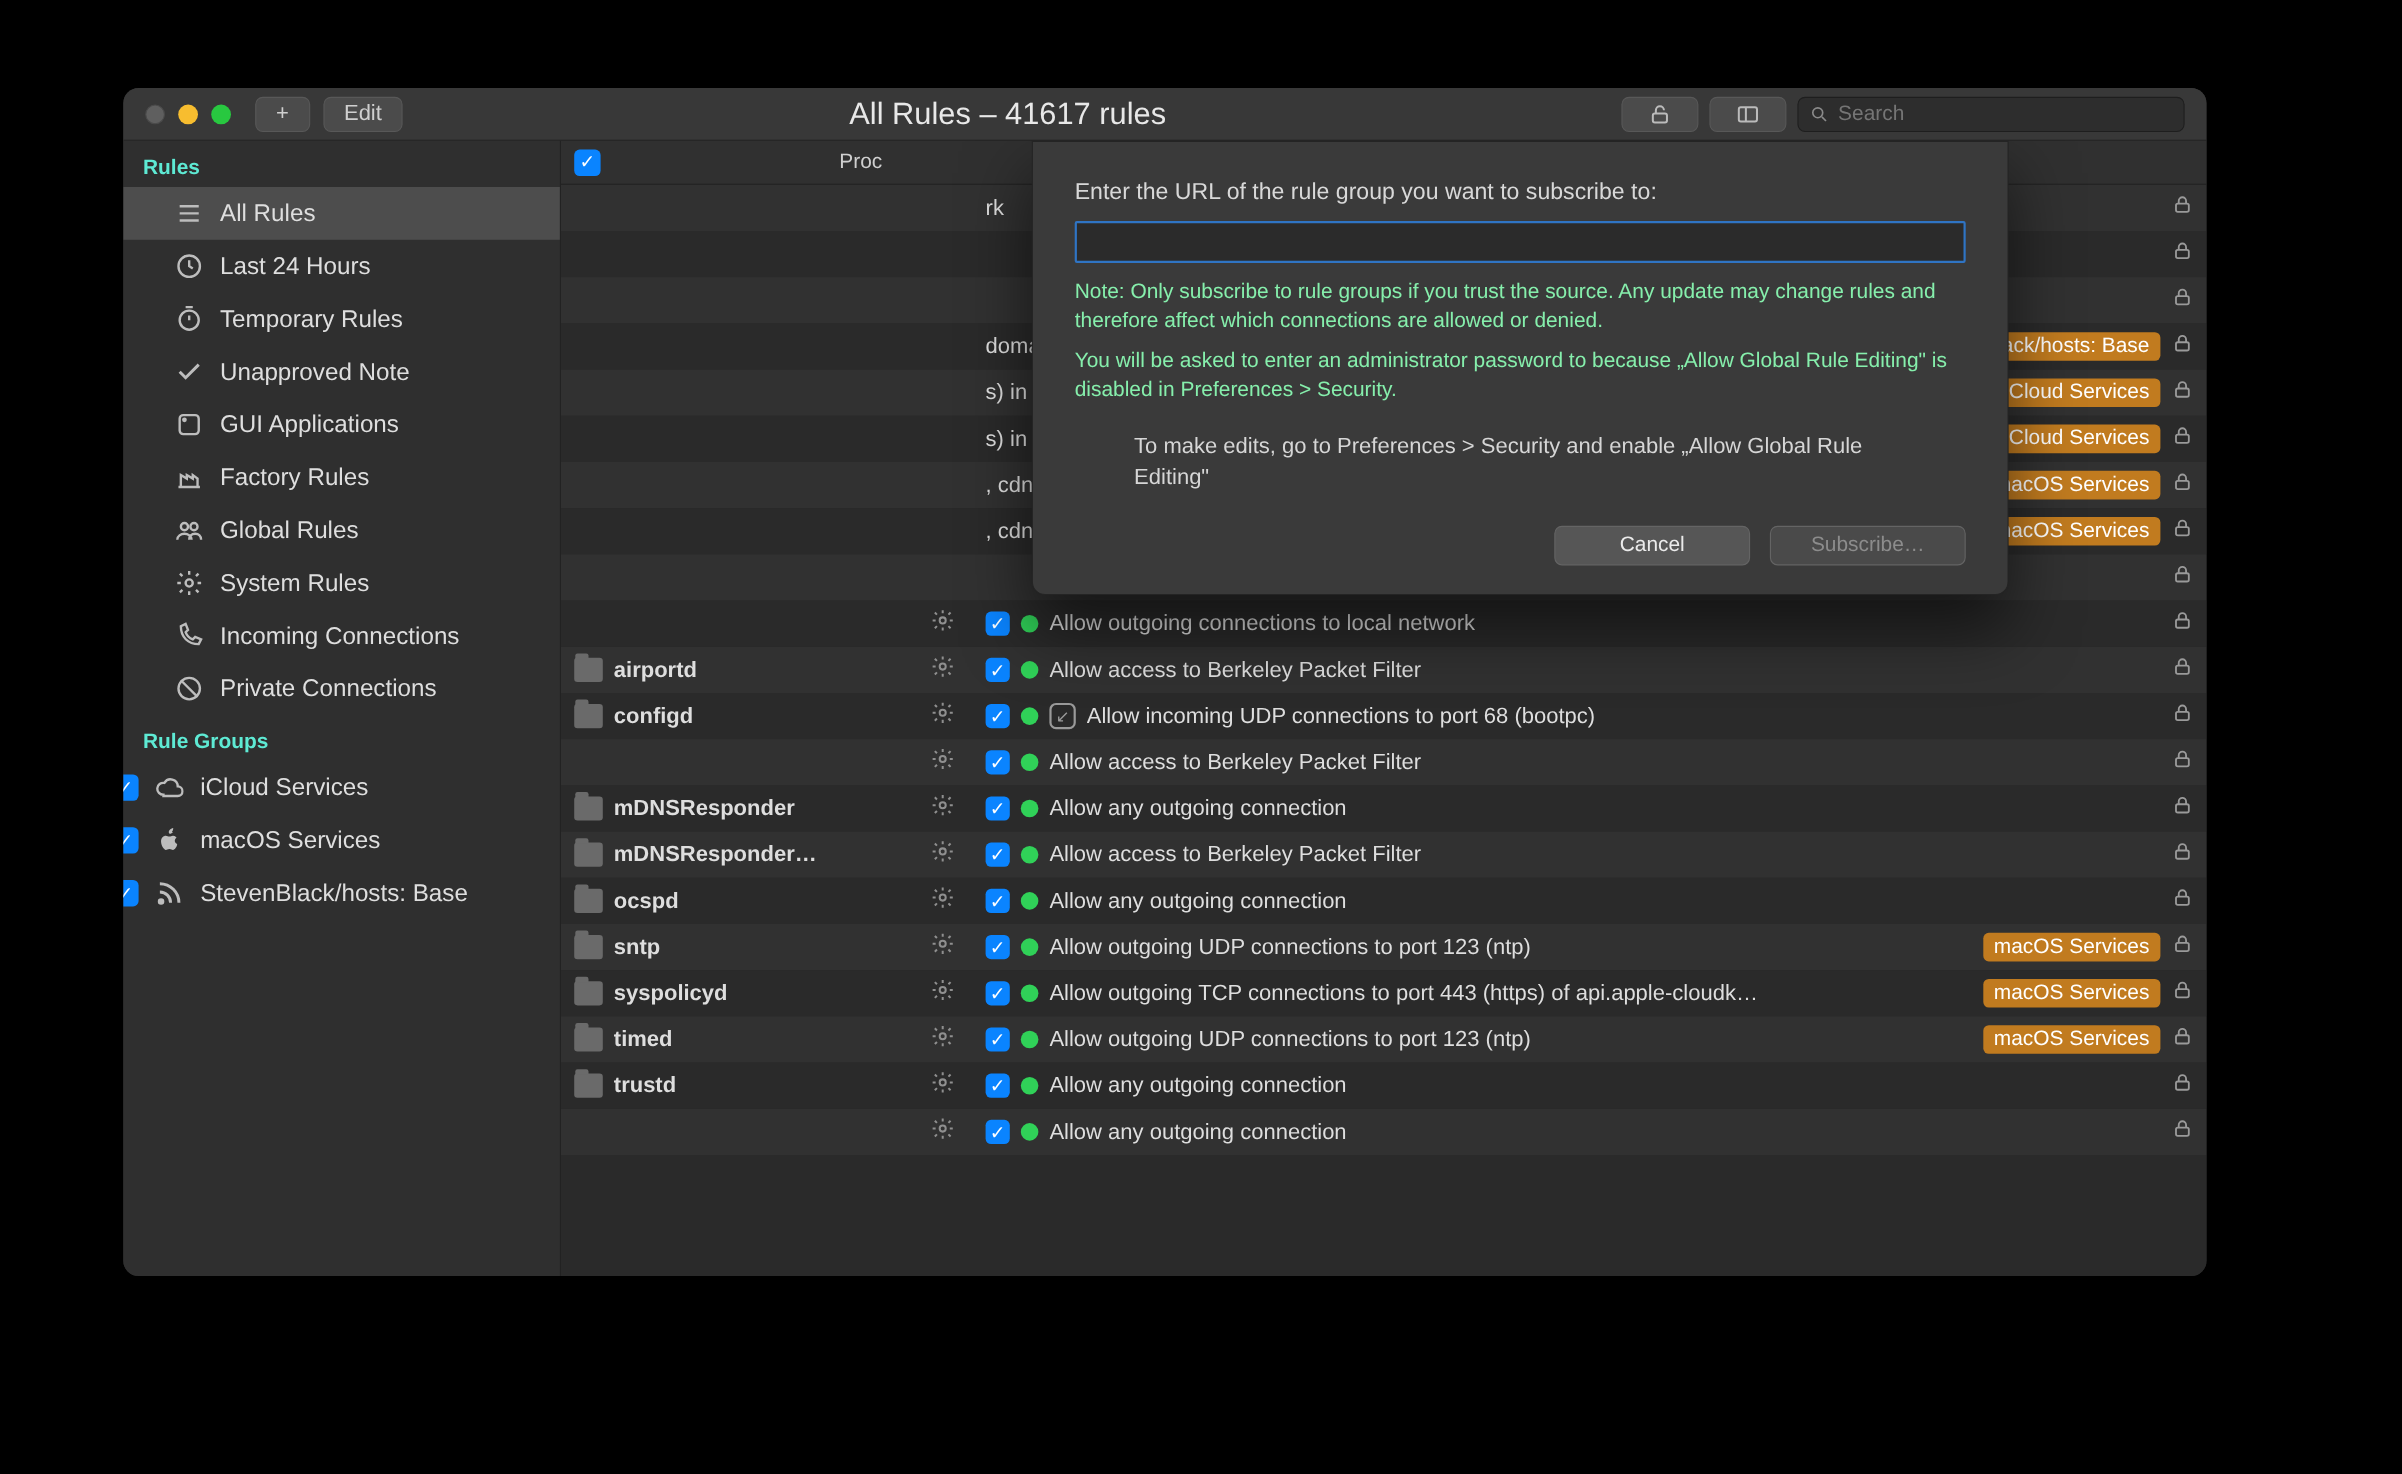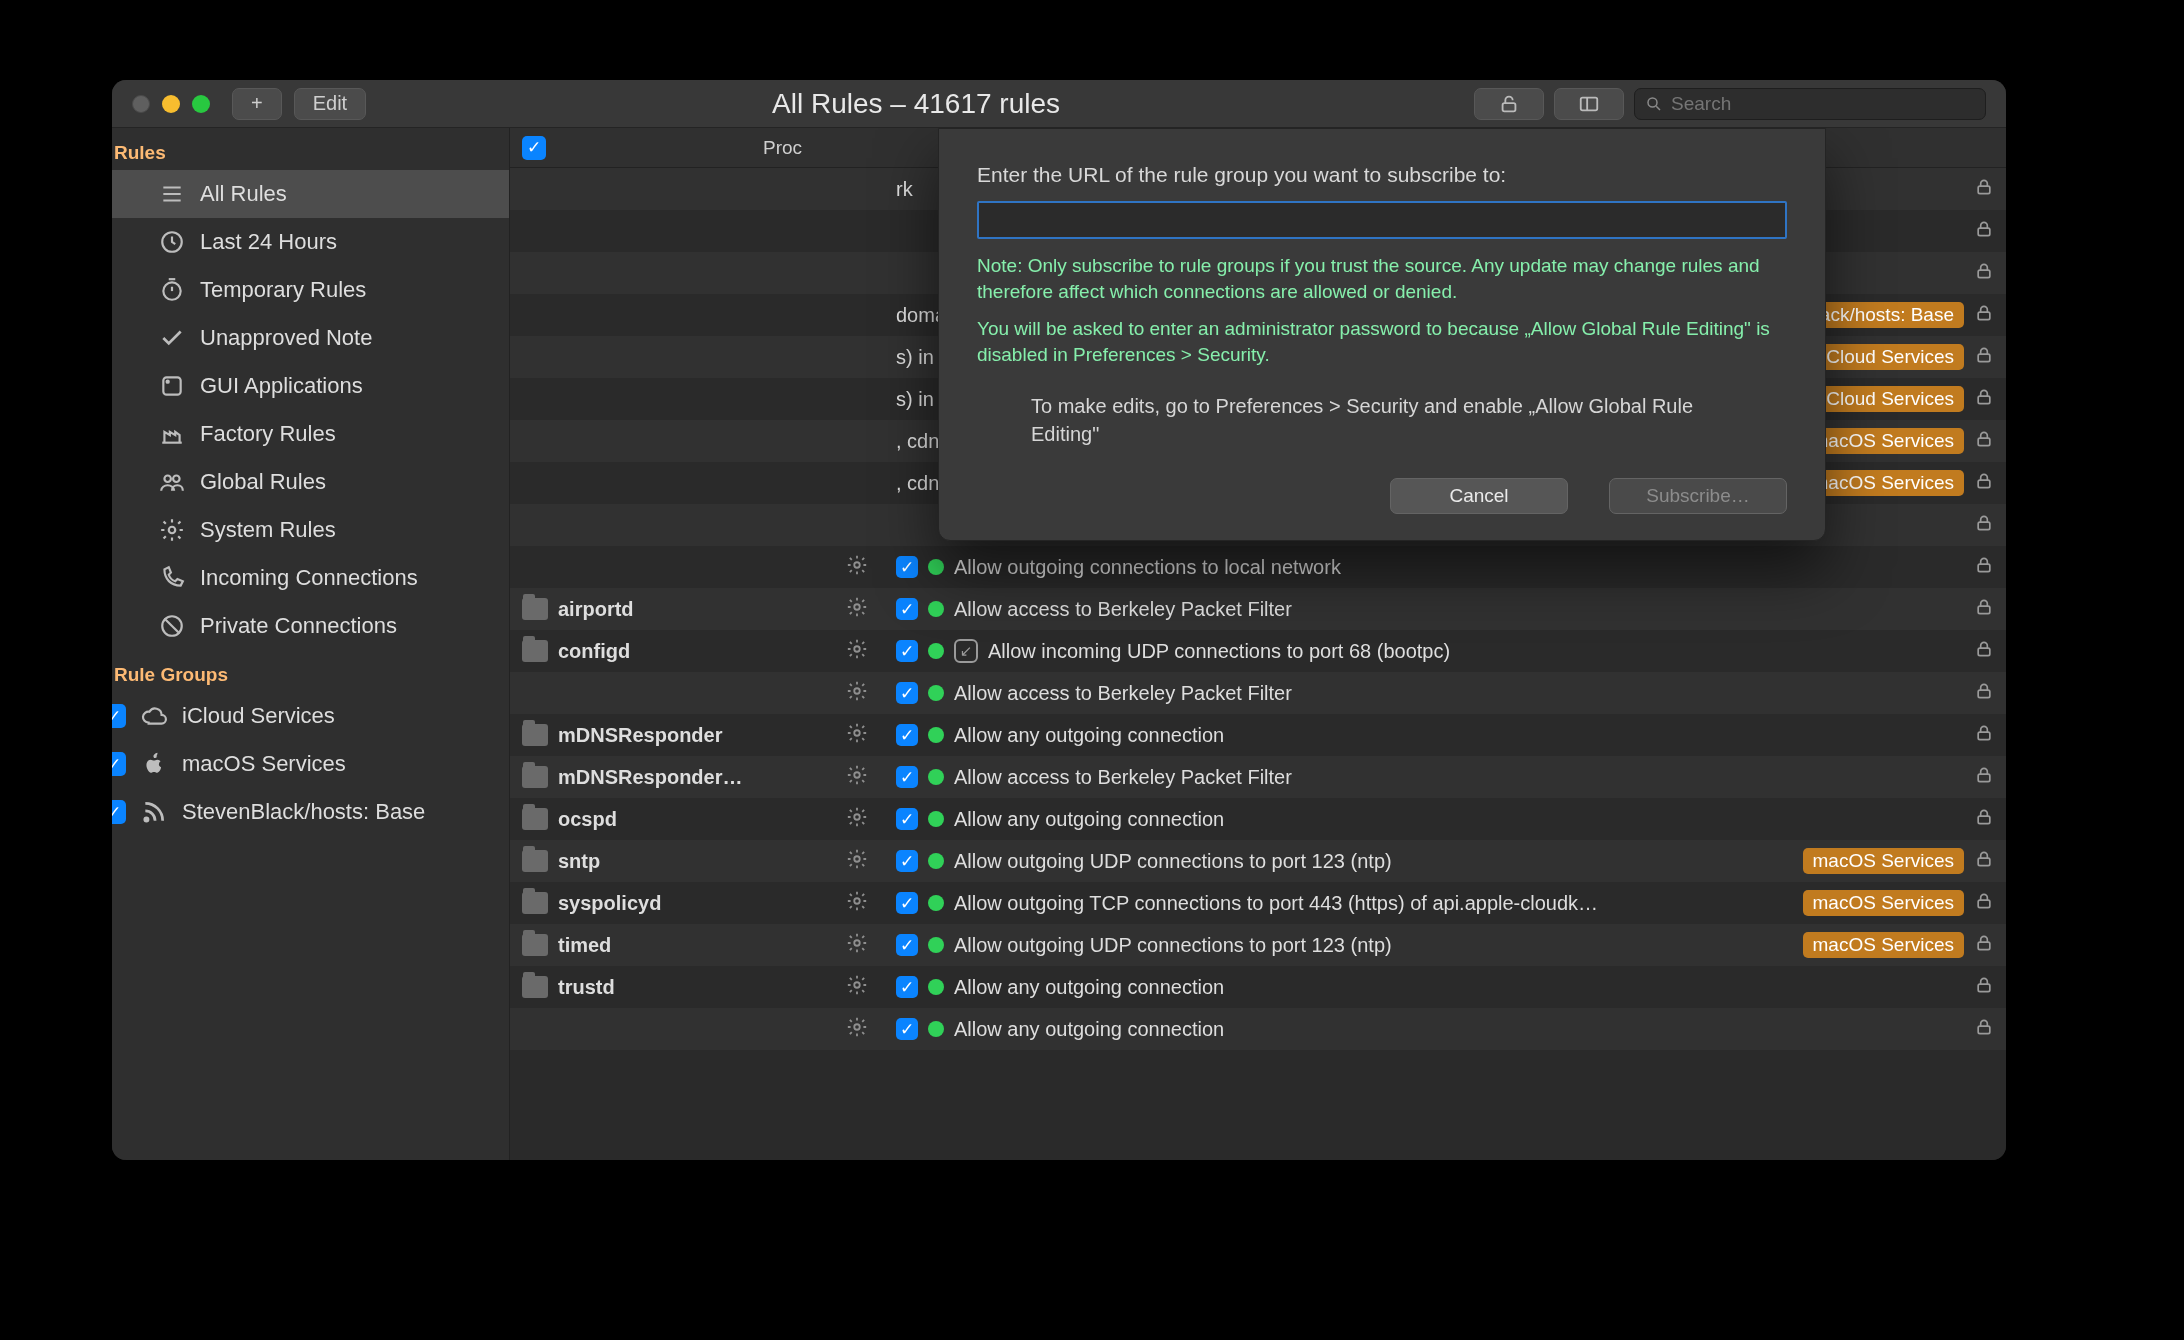--- a/index.html
+++ b/index.html
@@ -23,7 +23,7 @@
   
   .body{display:flex;height:calc(100% - 48px);}
   .sidebar{width:398px;background:#2f2f2f;border-right:1px solid #222;overflow:auto;}
-  .sec-head{color:#fdba74;font-size:19px;font-weight:600;padding:14px 2px 6px;}
+  .sec-head{color:#5eead4;font-size:19px;font-weight:600;padding:14px 18px 6px;}
   .sitem{display:flex;align-items:center;gap:14px;padding:8px 22px 8px 46px;font-size:22px;color:#dedede;height:48px;}
   .sitem.sel{background:#4d4d4d;}
   .gcheck{width:24px;height:24px;border-radius:5px;background:#0a84ff;display:flex;align-items:center;justify-content:center;margin-left:-28px;}

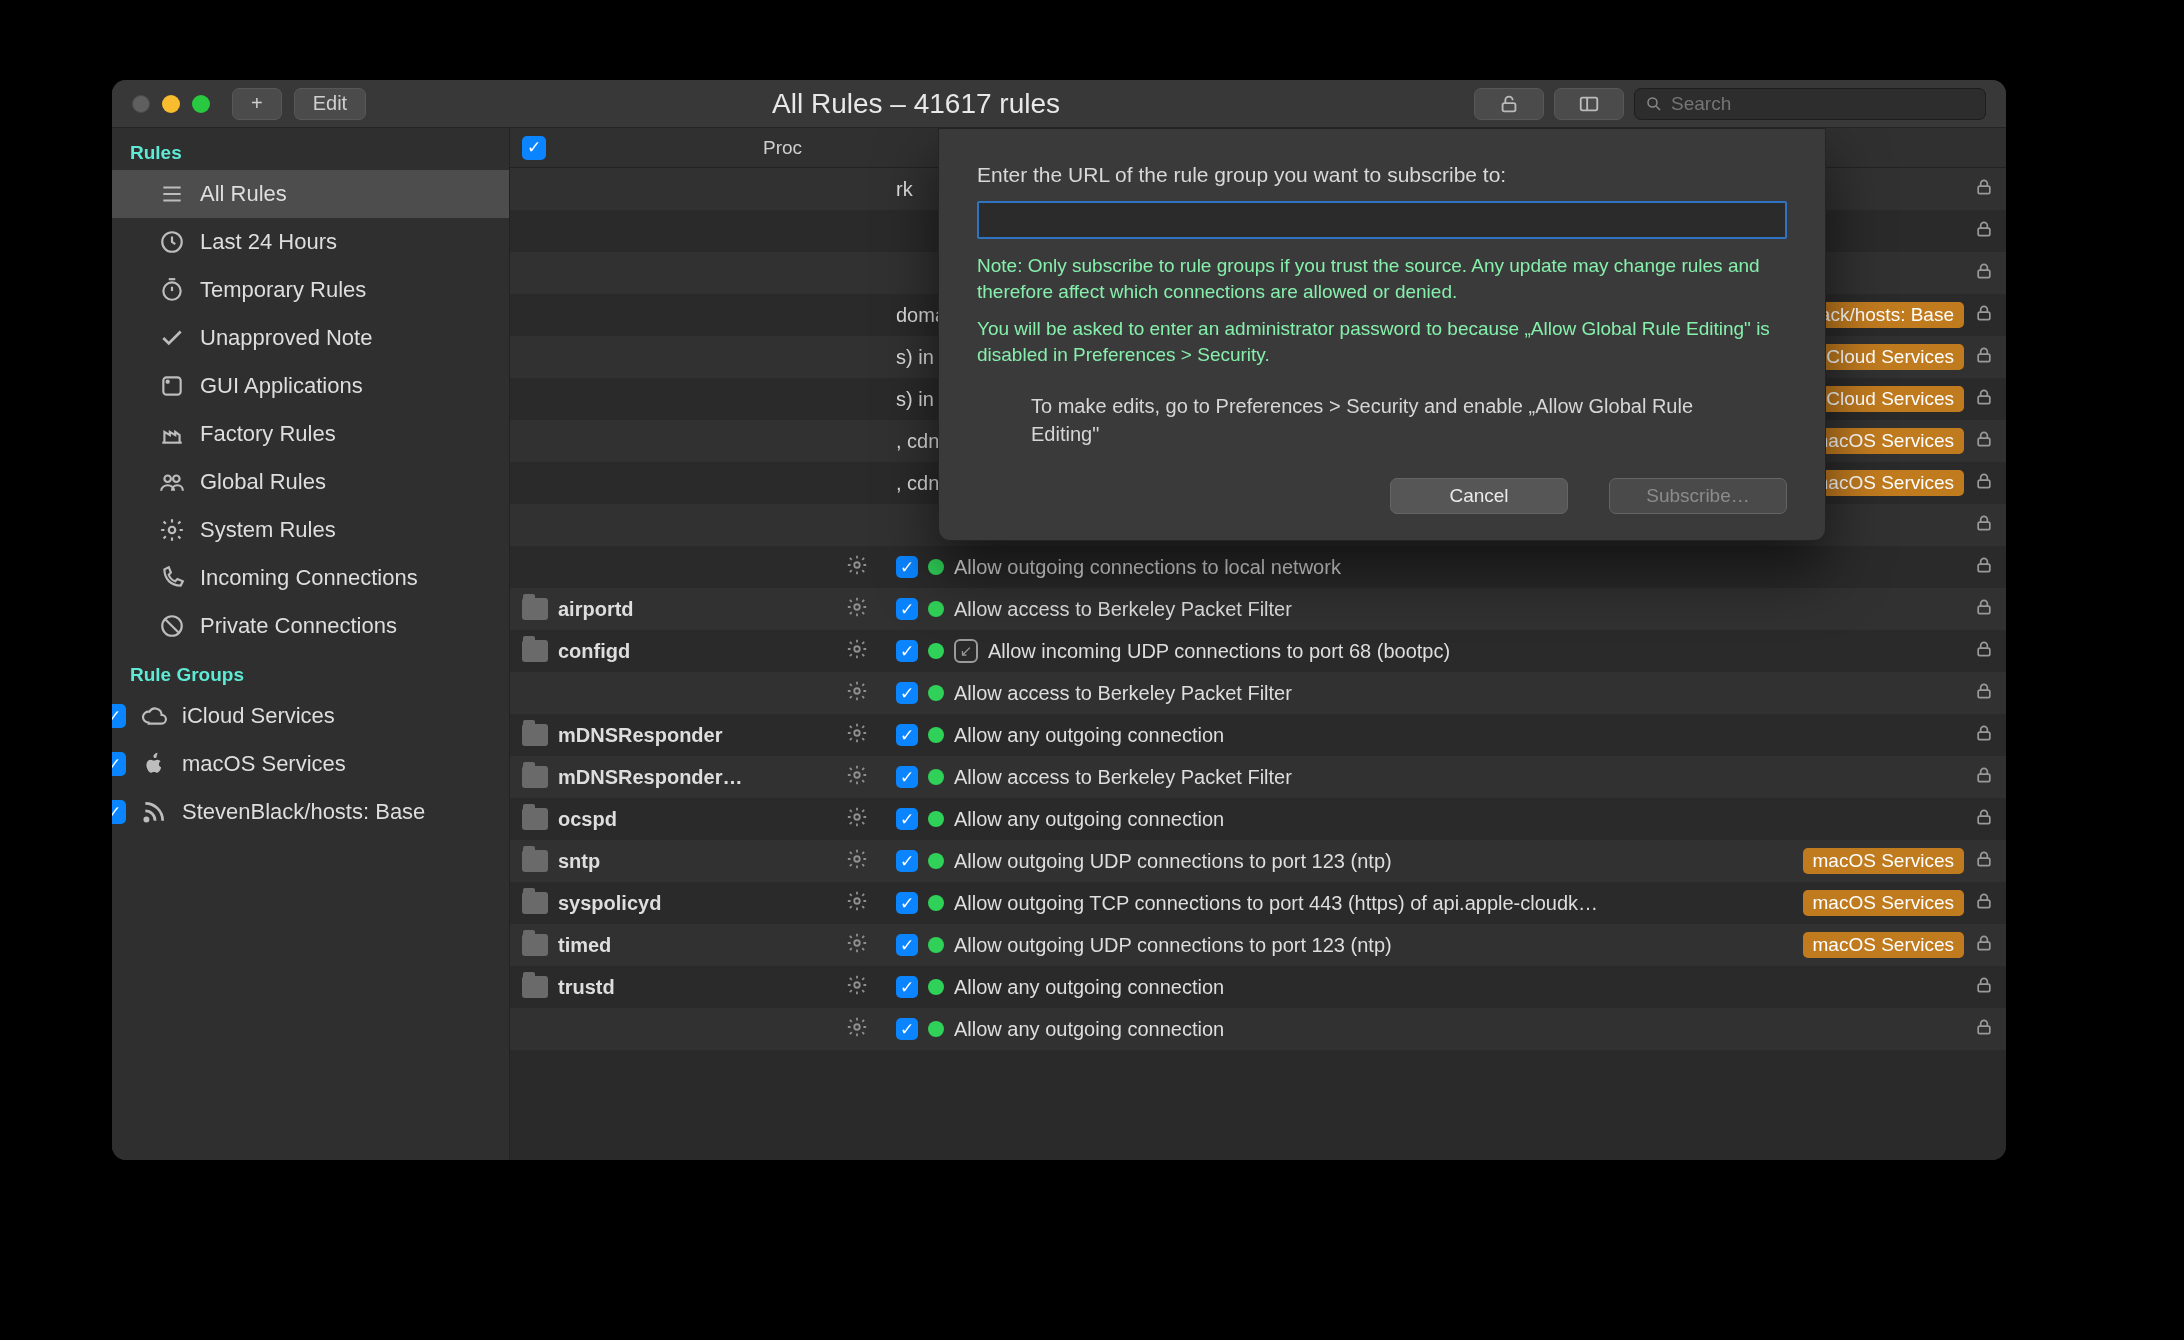--- a/index.html
+++ b/index.html
@@ -59,7 +59,7 @@
   .modal .note{font-size:19px;color:#86efac;line-height:1.35;margin-bottom:12px;}
   .modal .tip{font-size:20px;color:#d6d6d6;padding:12px 54px;line-height:1.4;margin-bottom:18px;}
   .modal .actions{display:flex;justify-content:flex-end;gap:18px;}
-  .mbtn{height:36px;min-width:178px;border-radius:7px;background:#565656;border:1px solid #646464;color:#eaeaea;font-size:19px;display:flex;align-items:center;justify-content:center;margin-left:23px;}
+  .mbtn{height:36px;min-width:178px;border-radius:7px;background:#565656;border:1px solid #646464;color:#eaeaea;font-size:19px;display:flex;align-items:center;justify-content:center;}
   .mbtn.dis{color:#8c8c8c;background:#4a4a4a;}
   
   .chkmark{color:#fff;font-size:17px;line-height:1;}

